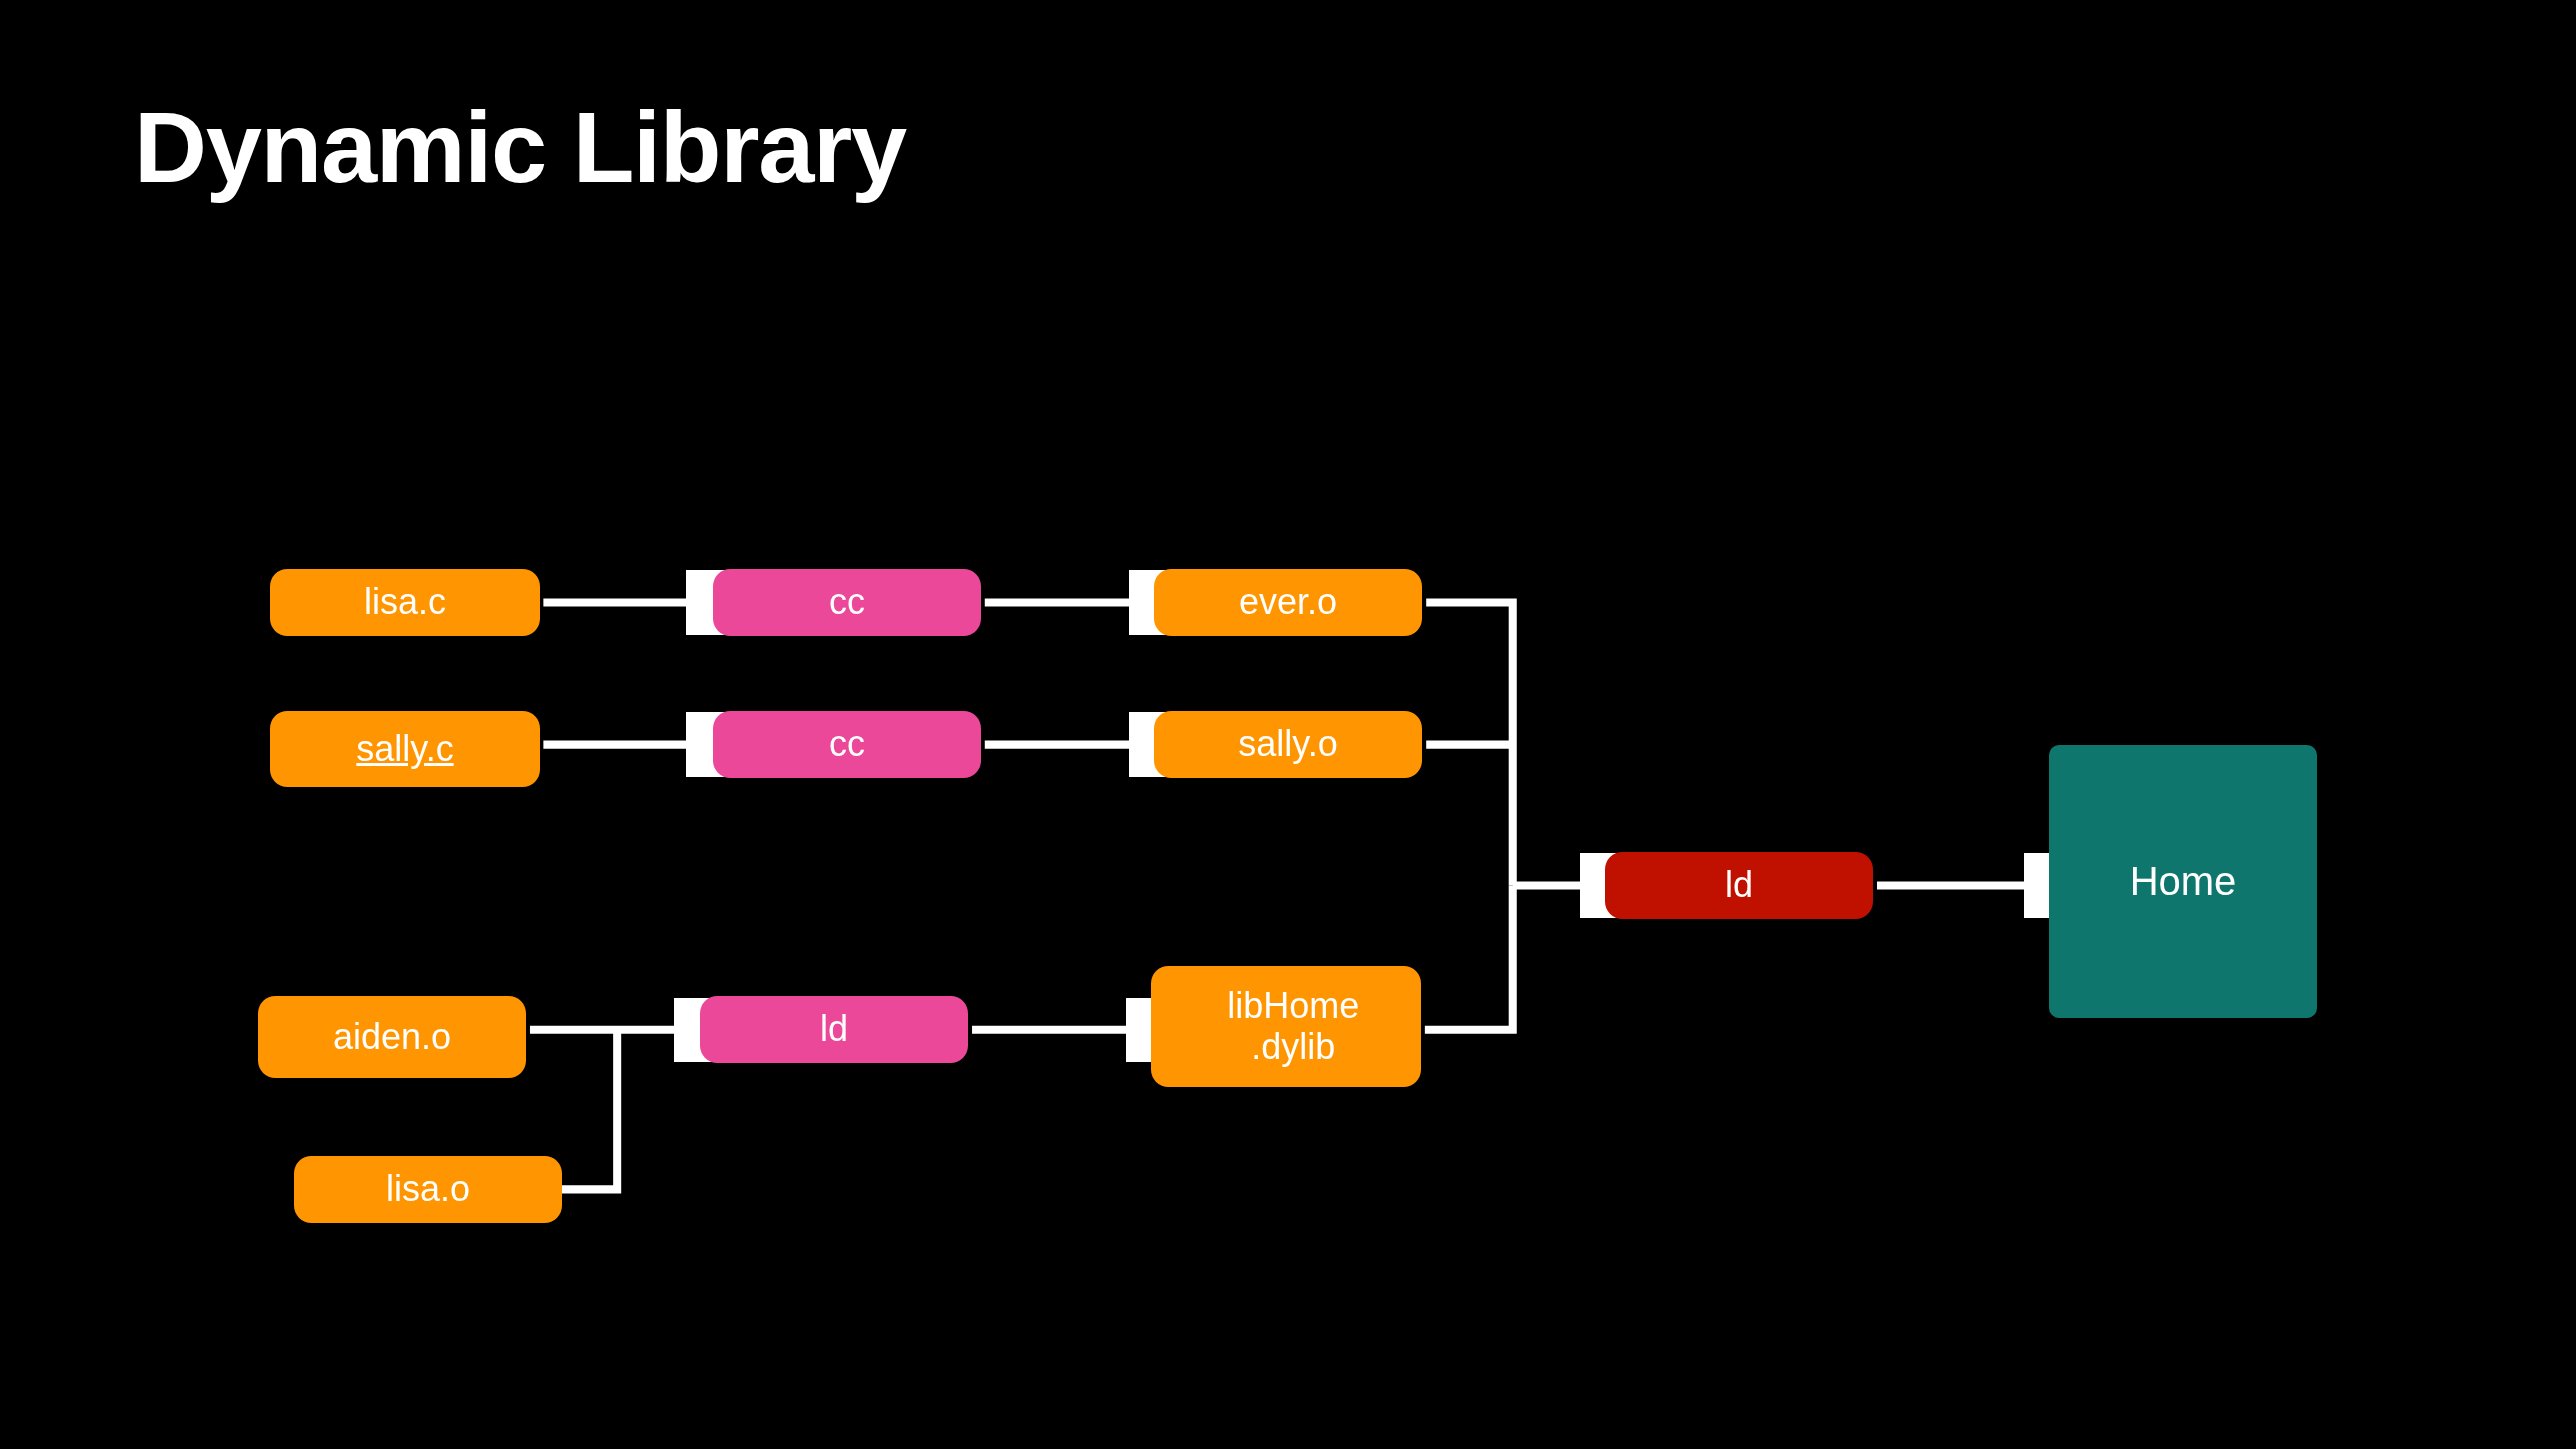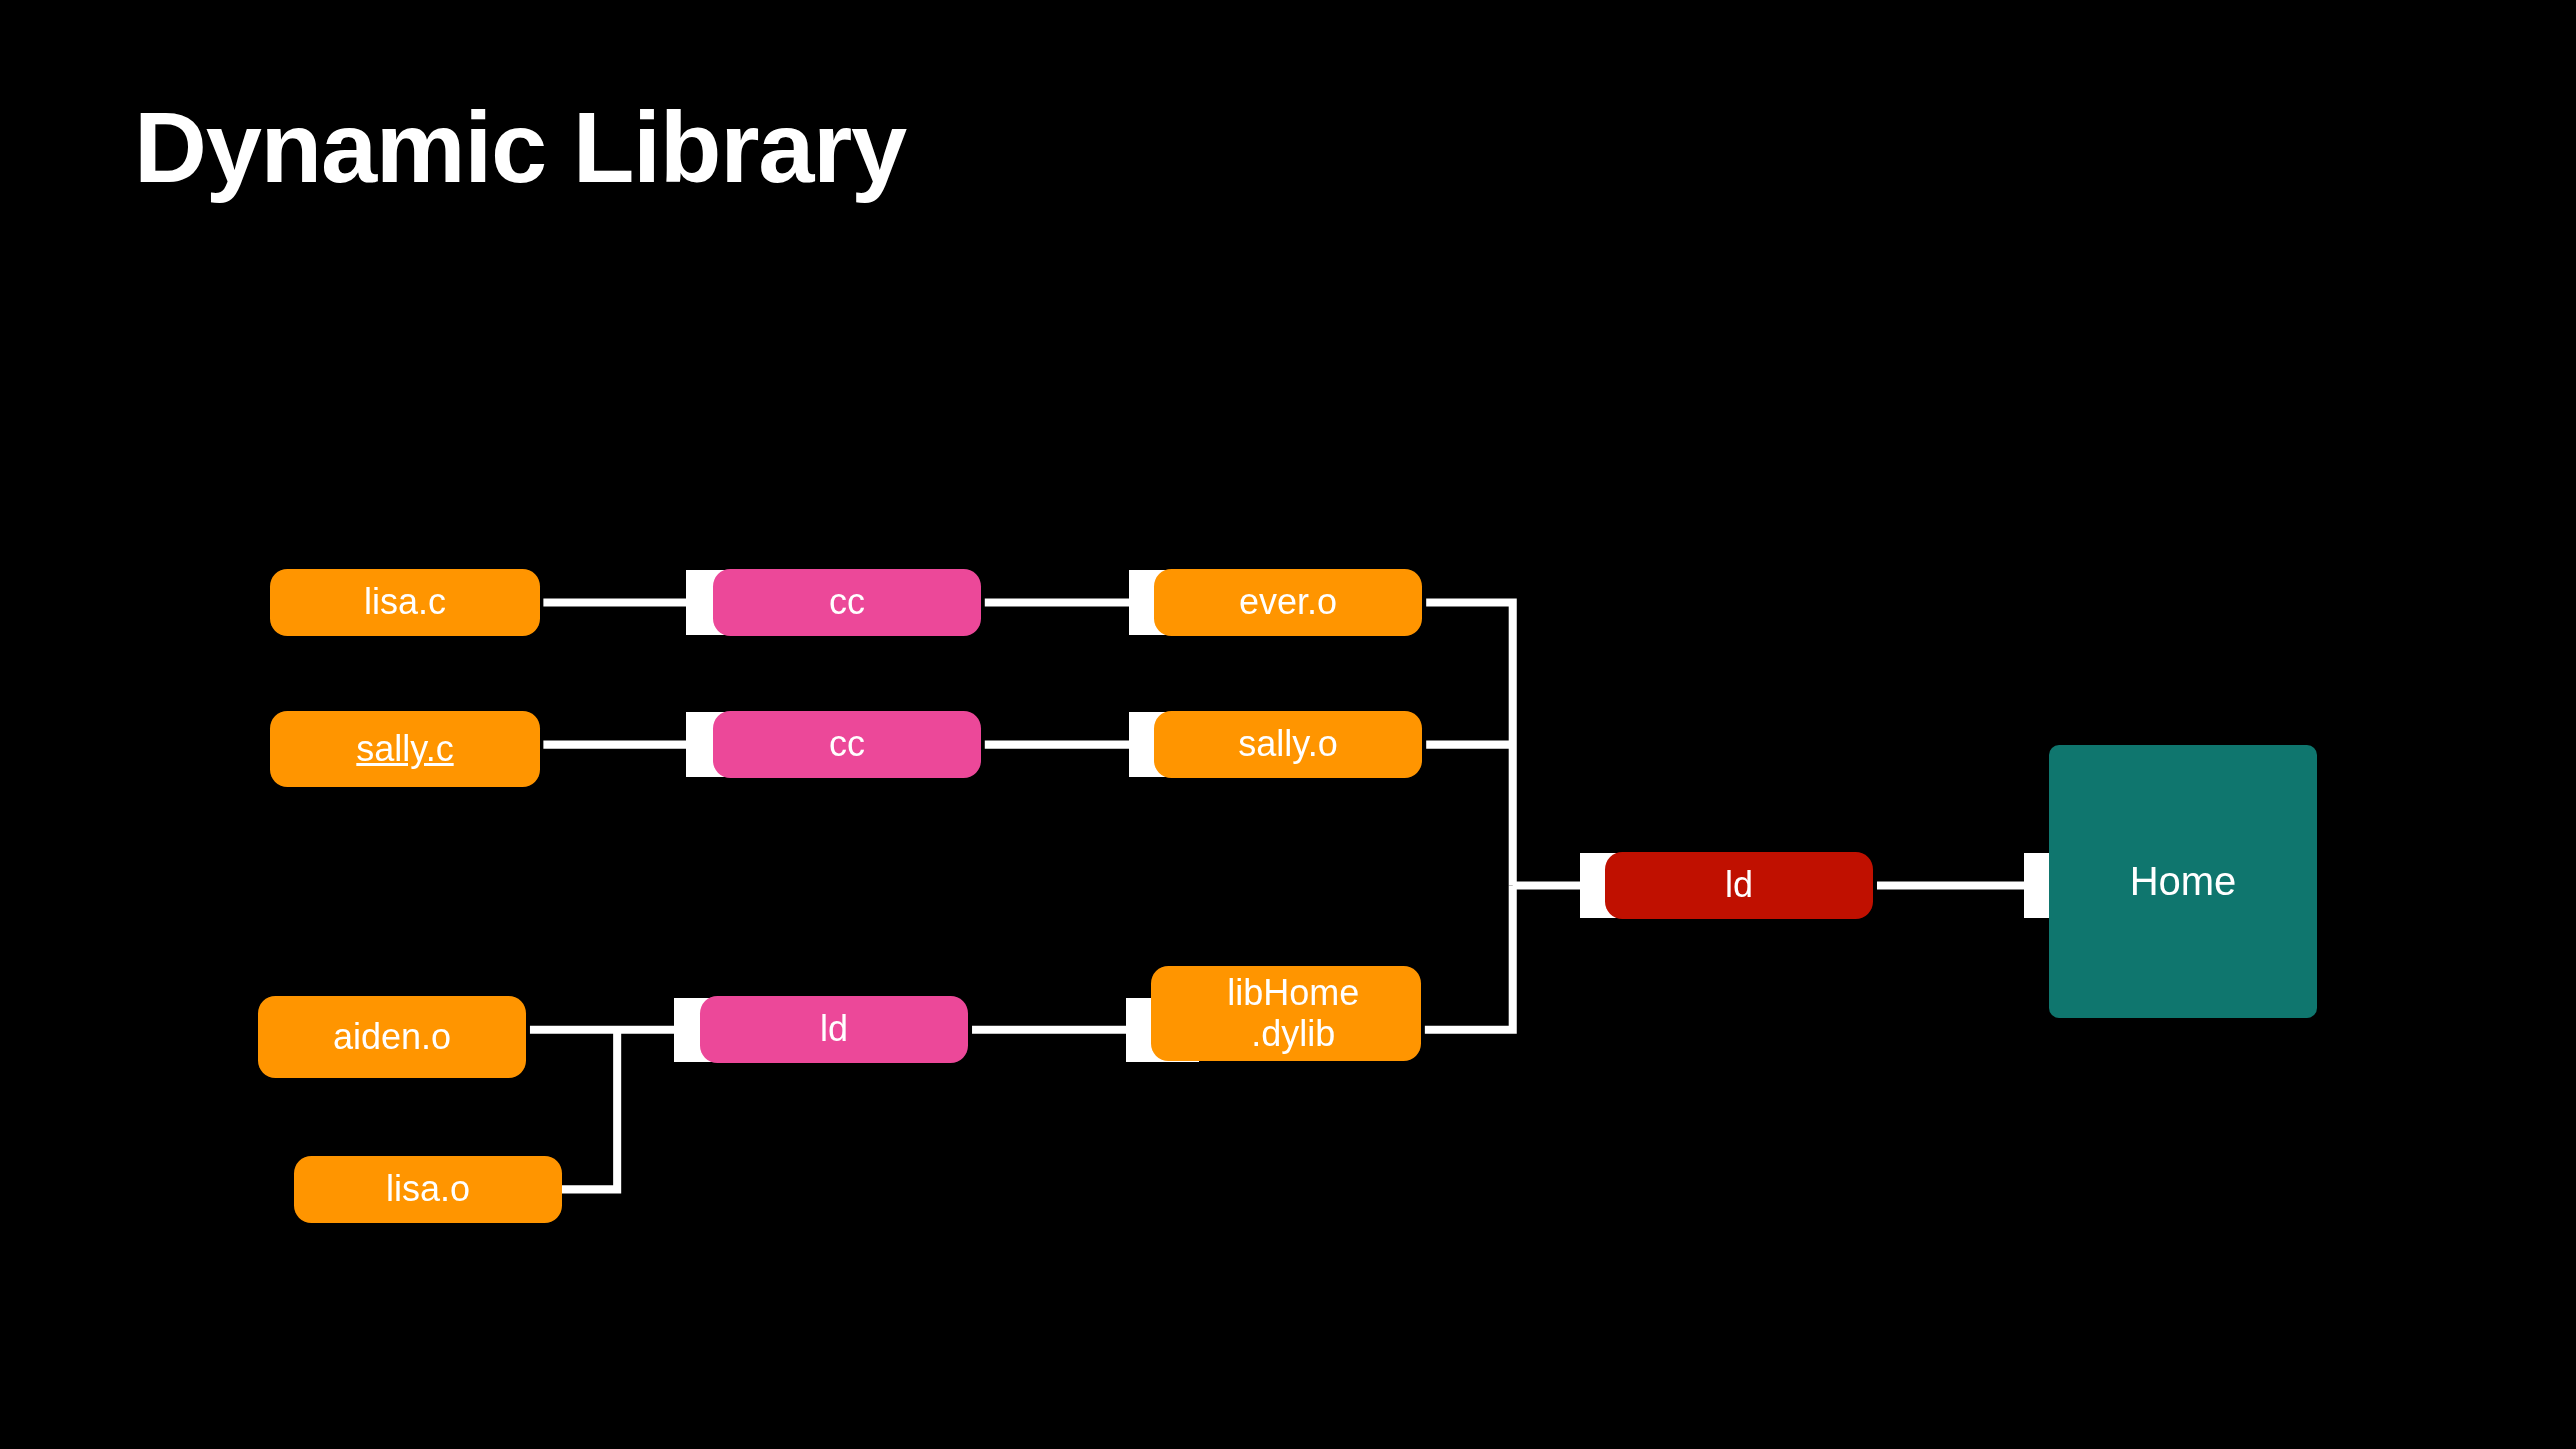--- a/index.html
+++ b/index.html
@@ -103,7 +103,7 @@
     <span>ld</span>
   </div>
 
-  <div class="node orange fs-lg" style="left:1151px;top:966px;width:270px;height:95px;flex-direction:column;justify-content:center;padding-left:20px;">
+  <div class="node orange fs-lg" style="left:1151px;top:966px;width:270px;height:121px;flex-direction:column;justify-content:center;padding-left:20px;">
     <span>libHome</span>
     <span>.dylib</span>
   </div>

